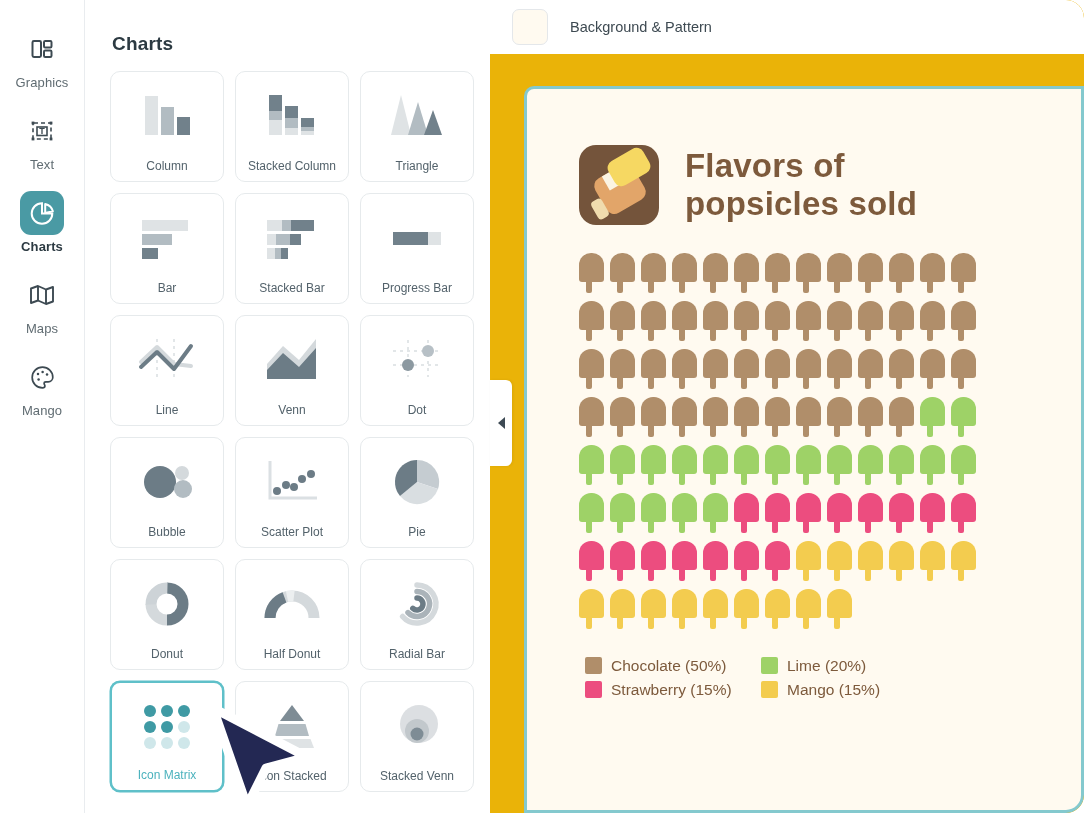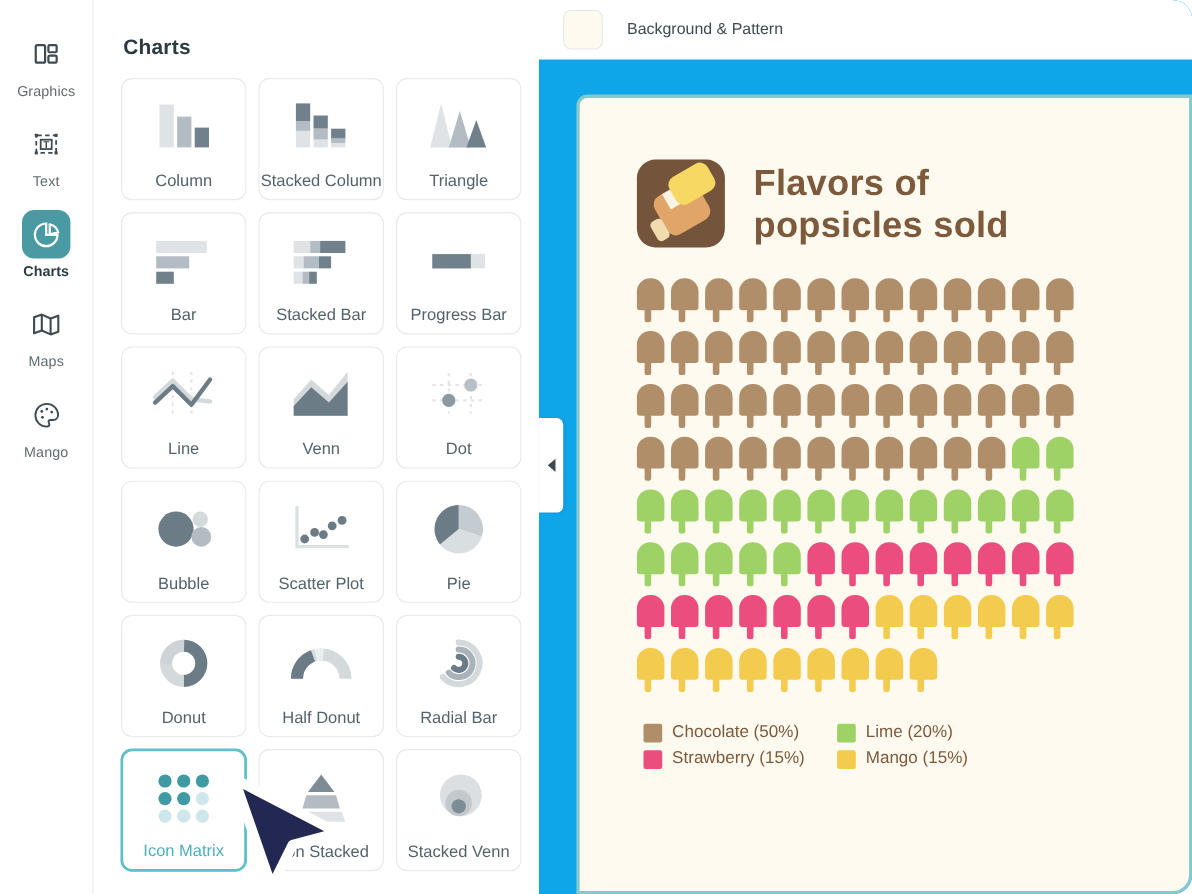--- a/index.html
+++ b/index.html
@@ -94,7 +94,7 @@
   #preview {
     position: absolute; left: 490px; top: 0;
     width: 594px; height: 813px;
-    background: #0ea5e9;
+    background: #eab308;
   }
   #topbar {
     position: absolute; left: 0; top: 0;

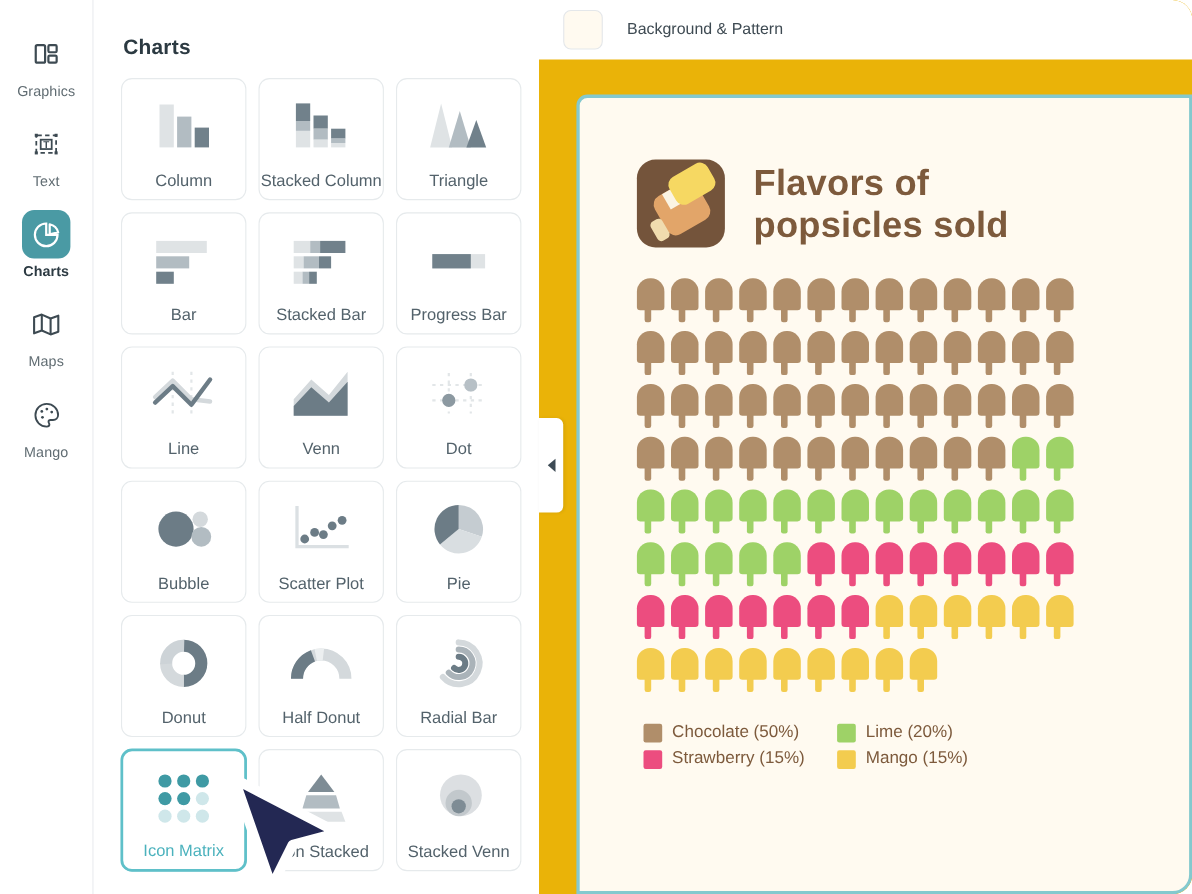--- a/index.html
+++ b/index.html
@@ -85,7 +85,7 @@
     display: flex; align-items: center; justify-content: center;
   }
   .tile-lbl {
-    font-size: 15px; color: #53626b;
+    font-size: 12px; color: #53626b;
     text-align: center; line-height: 1;
   }
   .tile.selected .tile-lbl { color: #4bb2bd; text-align: center; }

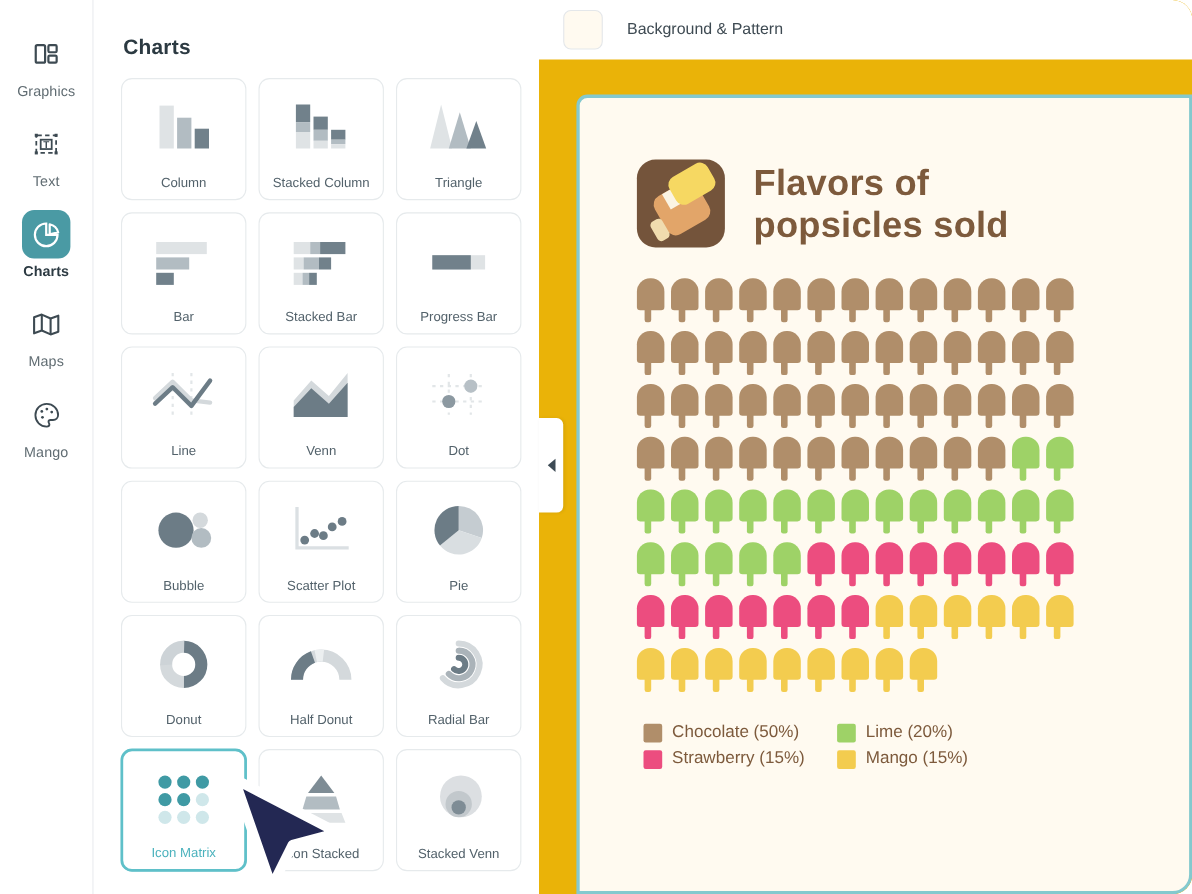--- a/index.html
+++ b/index.html
@@ -216,7 +216,7 @@
     gap: 6px 16px;
     width: 330px;
   }
-  .lg-item { display: flex; align-items: flex-end; }
+  .lg-item { display: flex; align-items: flex-start; }
   .lg-sw {
     width: 17px; height: 17px;
     border-radius: 2px;

